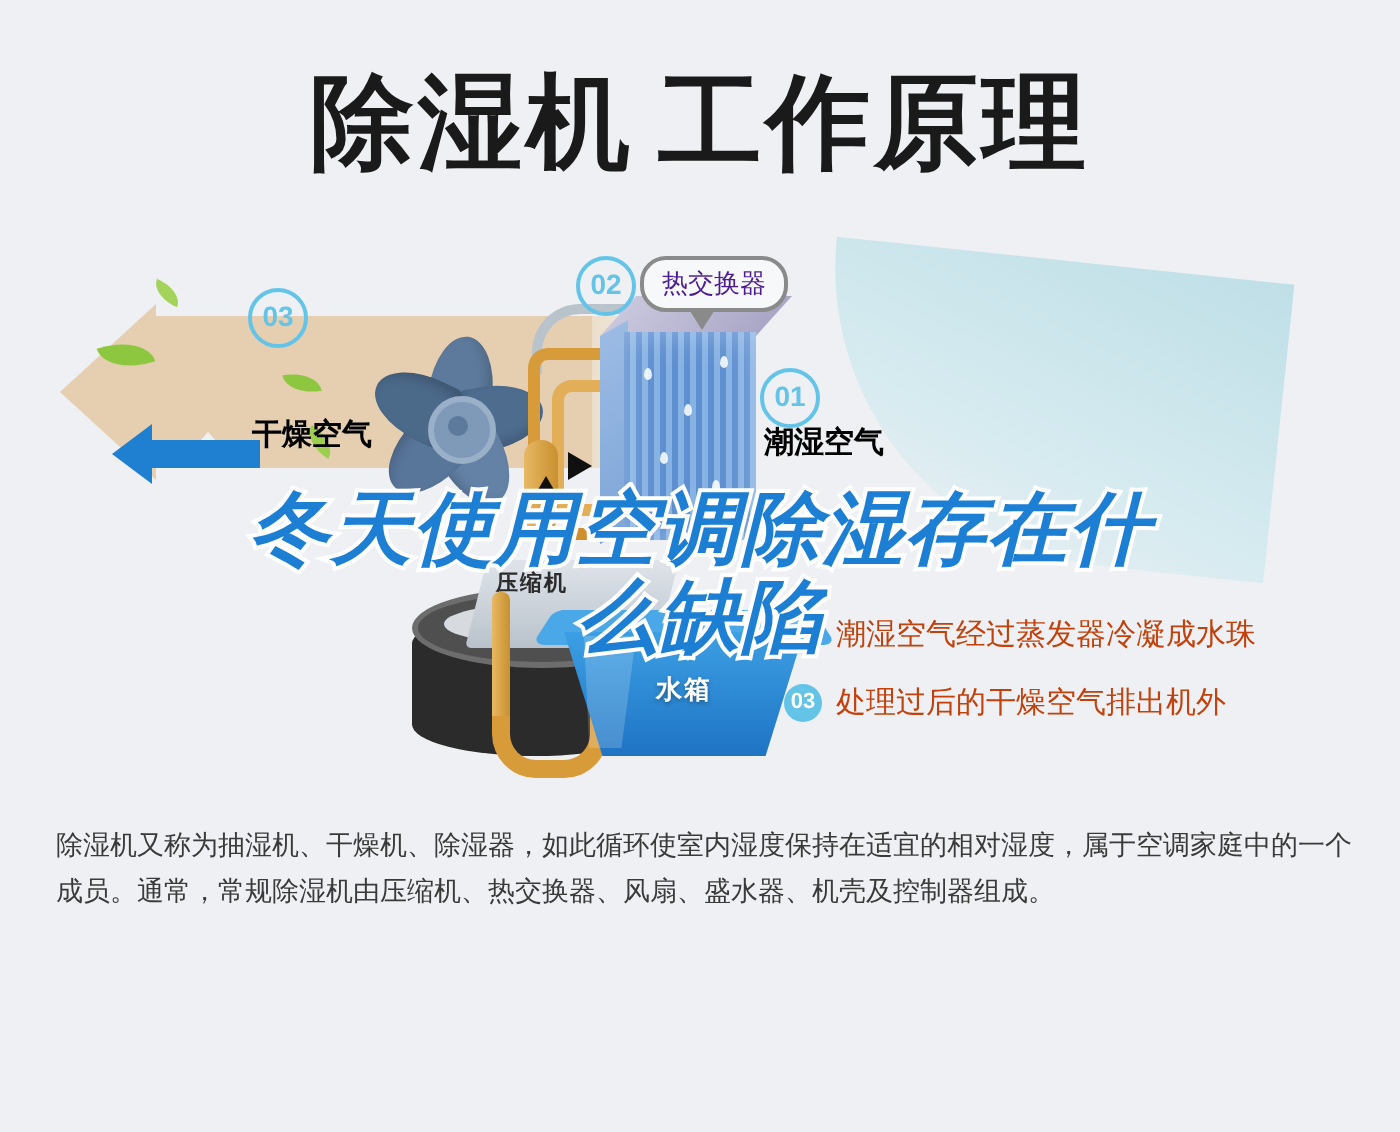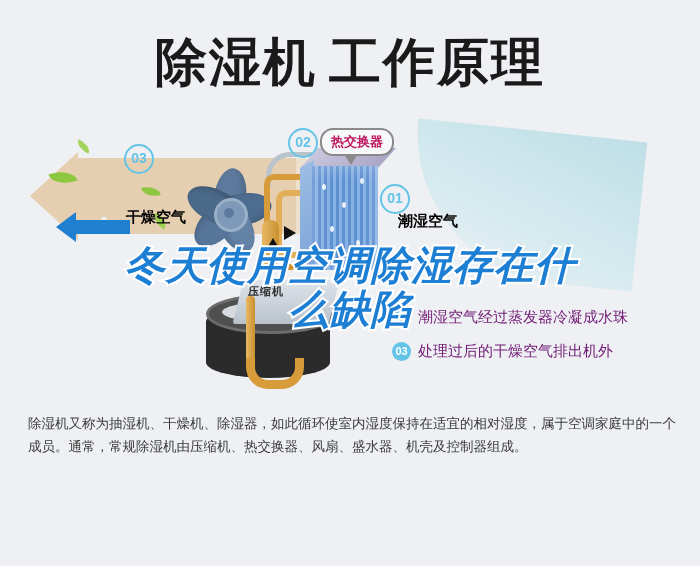--- a/index.html
+++ b/index.html
@@ -336,9 +336,9 @@
     border: 2px solid #8a8a8a;
     border-radius: 13px;
     background: #f7f8fa;
-    color: #be185d;
+    color: #4c1d95;
     font-size: 13px;
-    font-weight: bold;
+    font-weight: normal;
     white-space: nowrap;
   }
   .bubble:after {

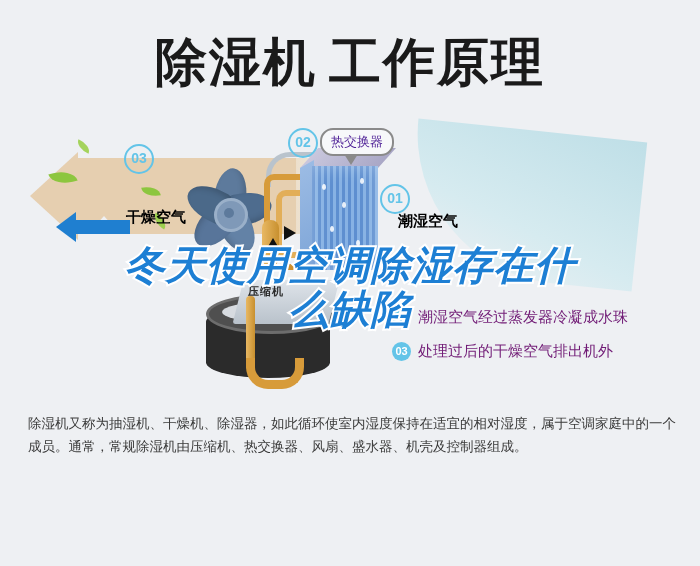--- a/index.html
+++ b/index.html
@@ -475,7 +475,7 @@
     <div class="bubble" style="left:320px; top:8px;">热交换器</div>
 
     <div class="badge-circle" style="left:380px; top:52px;margin-top:12px;">01</div>
-    <div class="diagram-label" style="left:398px; top:92px;text-align:center;">潮湿空气</div>
+    <div class="diagram-label" style="left:382px; top:92px;text-align:center;">潮湿空气</div>
 
     <div class="drum"></div>
     <div class="drum-top"></div>

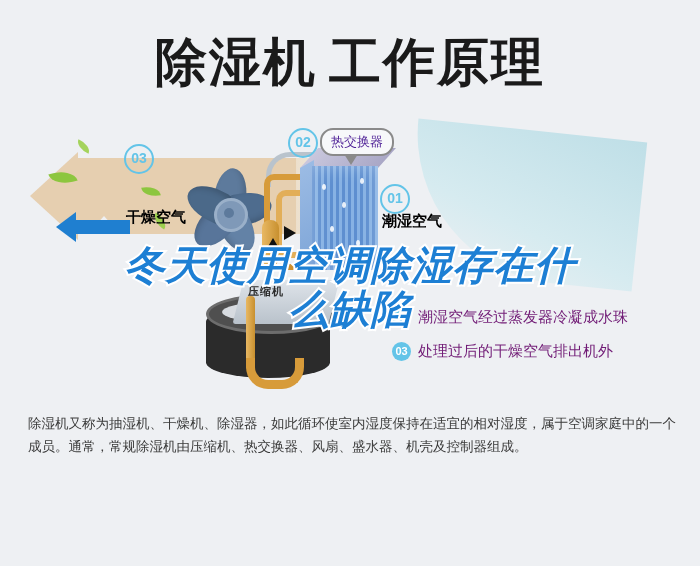--- a/index.html
+++ b/index.html
@@ -372,7 +372,7 @@
   }
   .cap-text {
     font-size: 15px;
-    color: #701a75;
+    color: #c2410c;
     font-family: Liberation Serif, serif;
   }
 

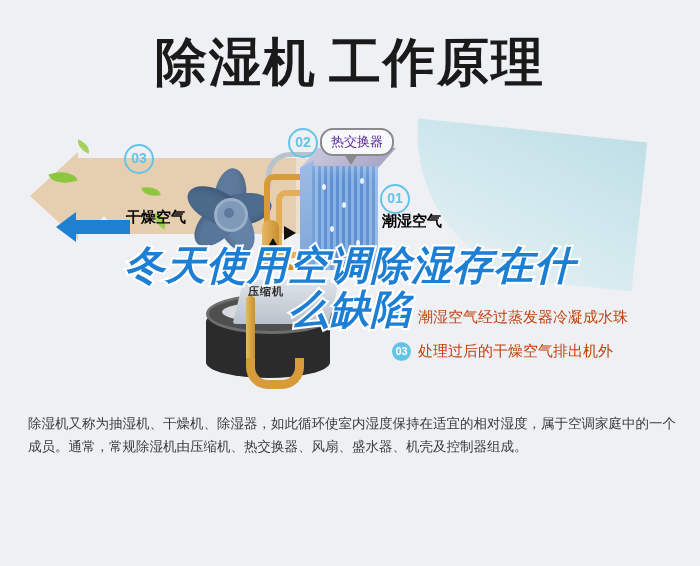--- a/index.html
+++ b/index.html
@@ -485,6 +485,12 @@
     <div class="drum-pipe"></div>
     <div class="drum-pipe-u"></div>
 
+    <div class="tank">
+      <div class="tank-top"></div>
+      <div class="tank-body"></div>
+      <div class="tank-shine"></div>
+      <div class="tank-label">水箱</div>
+    </div>
 
     <div class="cap-row" style="left:392px; top:188px;">
       <div class="cap-badge">02</div>

